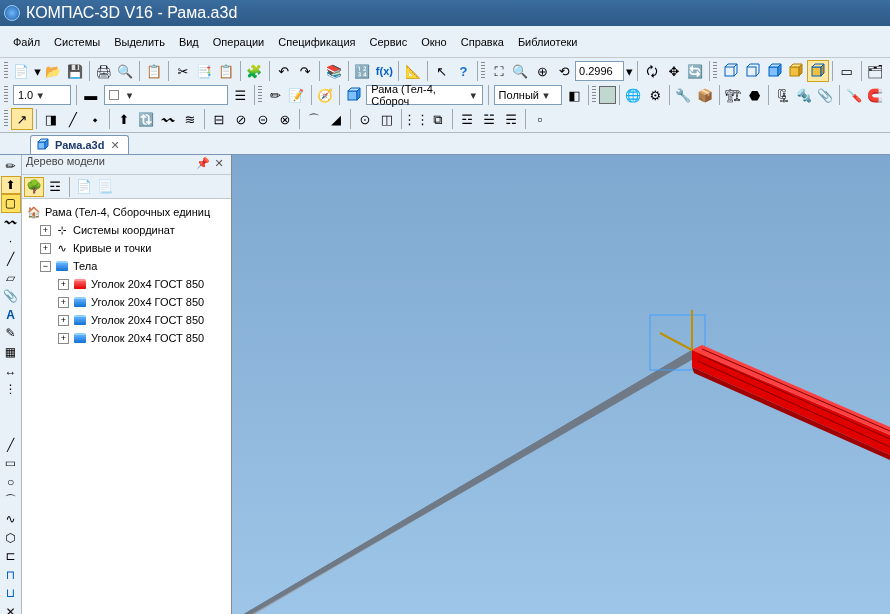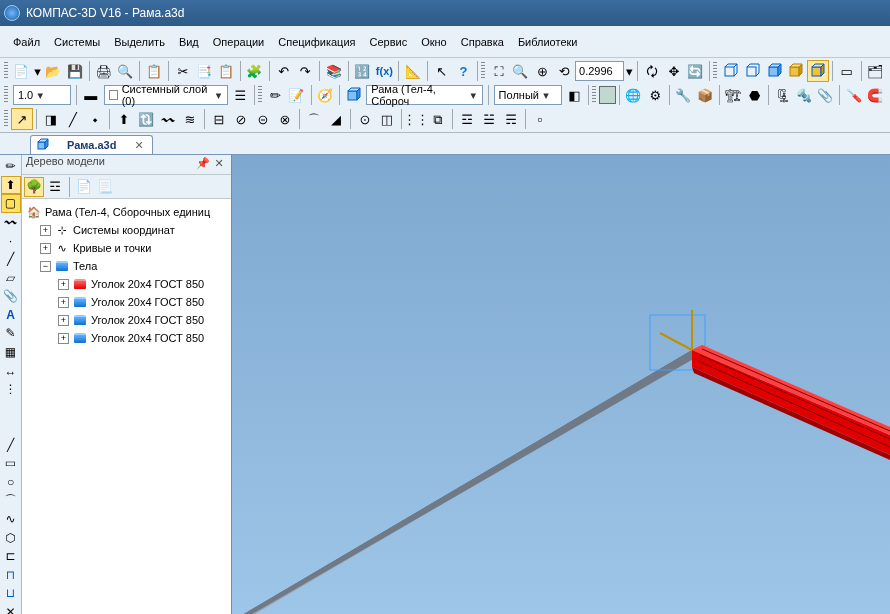--- a/index.html
+++ b/index.html
@@ -7,7 +7,7 @@
 
 .titlebar { height: 26px; background: linear-gradient(#3a6c9e, #2e5a86); color: #fff; display: flex; align-items: center; padding: 0 4px; }
 .titlebar .app-icon { width: 16px; height: 16px; background: radial-gradient(#6fb7ff, #1e5fa0); border-radius: 50%; margin-right: 6px; border: 1px solid #9cf; }
-.titlebar .title { font-size: 12px; }
+.titlebar .title { font-size: 16px; }
 
 .menubar { height: 32px; background: #e8f0f8; border-bottom: 1px solid #c0c8d0; display: flex; align-items: center; padding: 0 6px; }
 .menubar .mitem { padding: 2px 7px; cursor: default; }

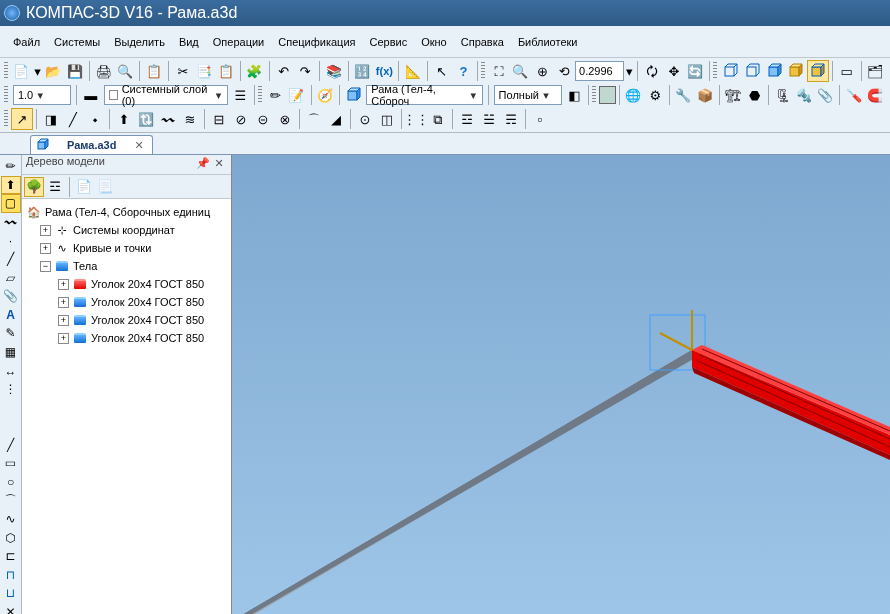--- a/index.html
+++ b/index.html
@@ -171,7 +171,6 @@
     <div class="tbtn">▬</div>
     <div class="combo" style="width:128px">
       <span style="display:inline-block;width:10px;height:10px;border:1px solid #888;margin-right:4px;background:#fff"></span>
-      <span>Системный слой (0)</span>
         <span class="arrow">▾</span>
     </div>
     <div class="tbtn">☰</div>

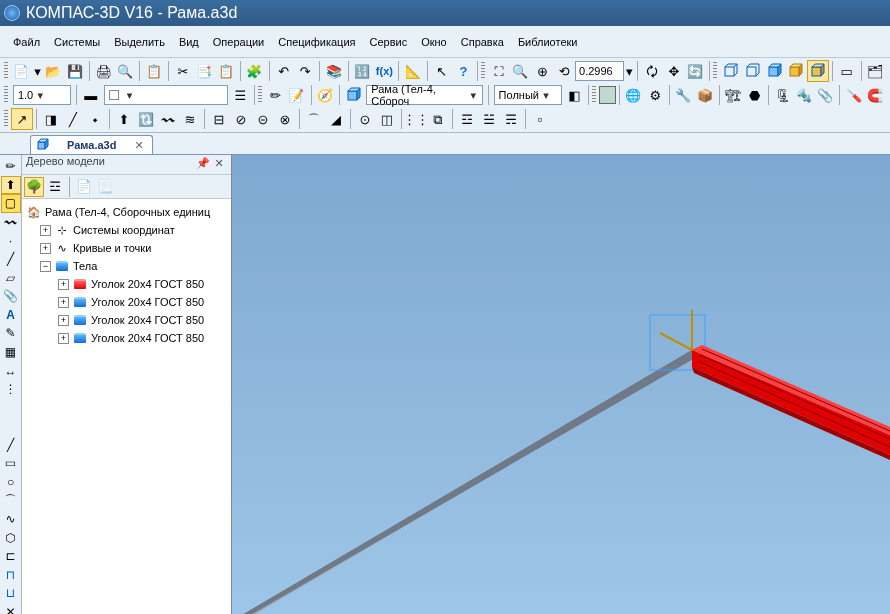--- a/index.html
+++ b/index.html
@@ -24,7 +24,7 @@
 .zoom-val { width: 50px; background: #fff; border: 1px solid #7f9db9; padding: 8px 3px; height: 20px; display: inline-flex; align-items: center; }
 
 .tabstrip { height: 22px; background: #e8f0f8; display: flex; align-items: flex-end; padding-left: 30px; border-bottom: 1px solid #7a95b5; }
-.tab { background: #fff; border: 1px solid #7a95b5; border-bottom: none; border-radius: 3px 3px 0 0; padding: 2px 6px; display: flex; align-items: center; gap: 16px; font-weight: bold; color: #1a3a70; }
+.tab { background: #fff; border: 1px solid #7a95b5; border-bottom: none; border-radius: 3px 3px 0 0; padding: 2px 6px; display: flex; align-items: center; gap: 4px; font-weight: bold; color: #1a3a70; }
 .tab .close { font-weight: normal; color: #666; padding: 0 2px; cursor: default; }
 .tab-icon { width: 14px; height: 14px; display: inline-block; }
 

